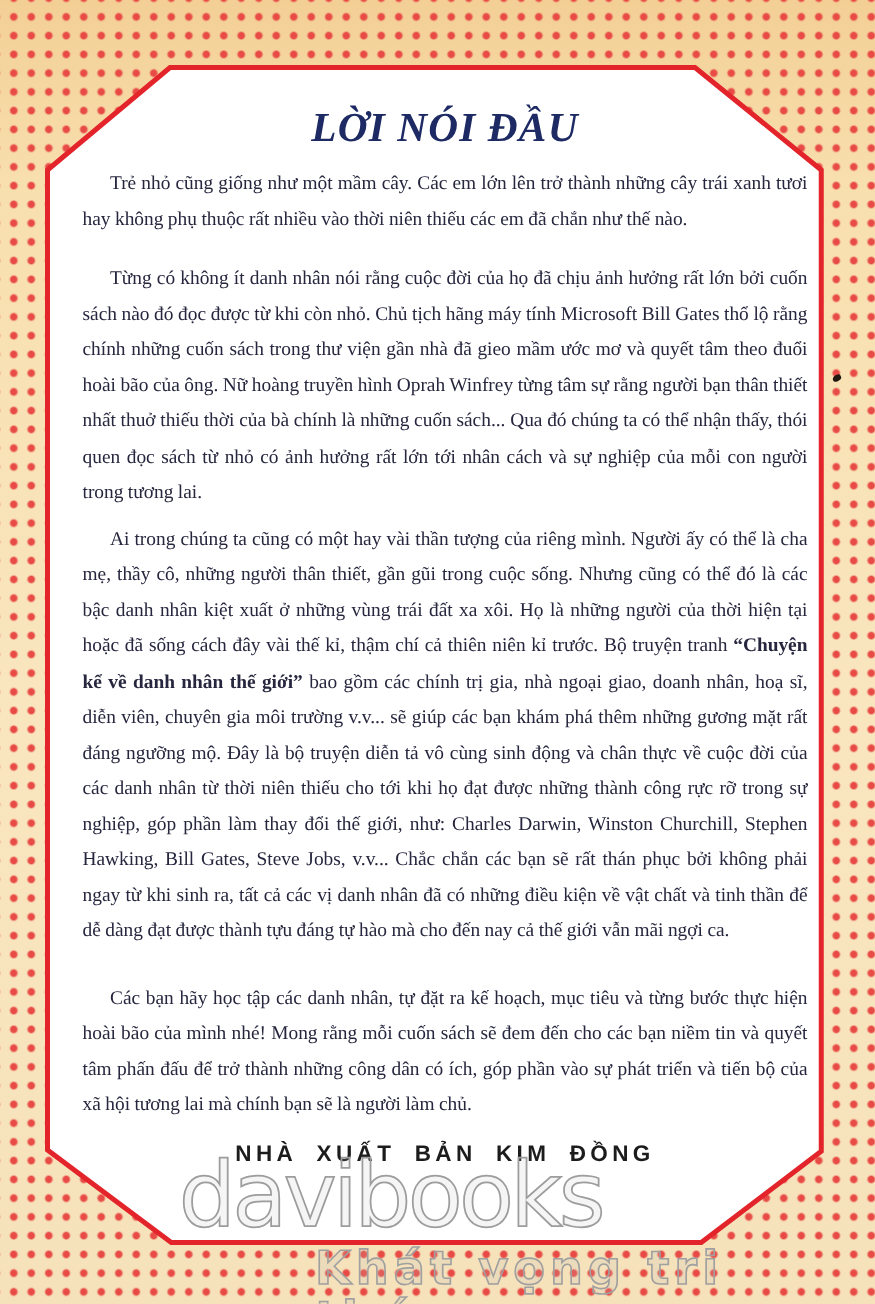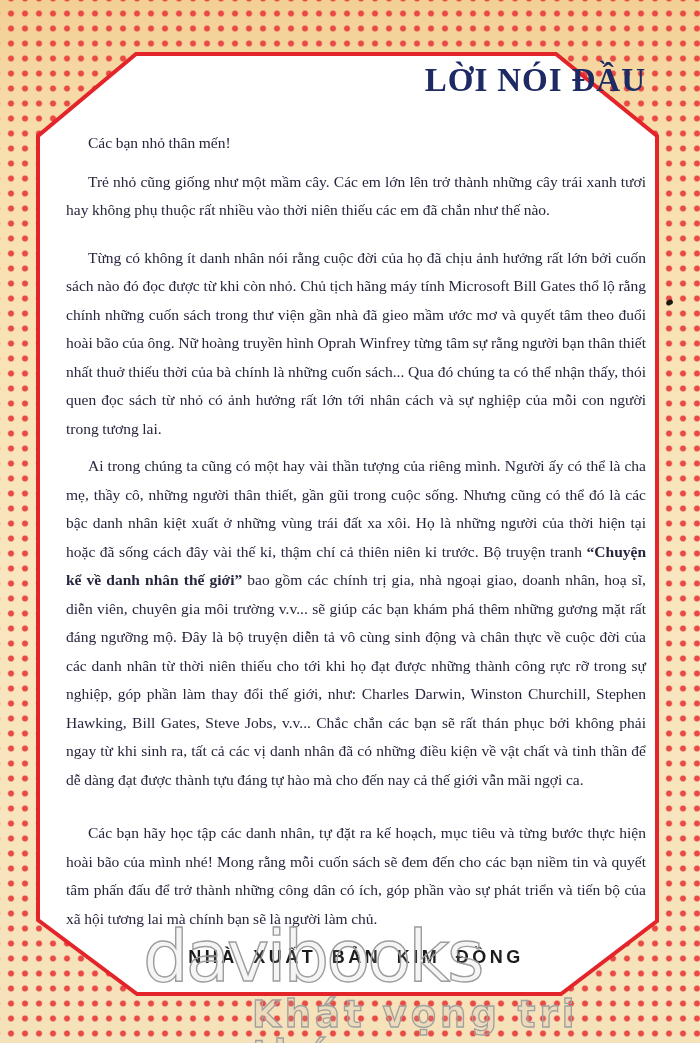--- a/index.html
+++ b/index.html
@@ -31,14 +31,15 @@
   .content p { text-indent: 22px; }
 
   .title {
-    margin-top: 60px;
-    text-align: right;
+    margin-top: 83px;
+    text-align: center;
     text-indent: 0 !important;
     font-size: 33px;
     line-height: 40px;
     font-weight: bold;
     letter-spacing: 1px;
     color: #1e2a63;
+    font-style: italic;
   }
   .greeting  { margin-top: 29px; text-align: left; }
   .para-1    { margin-top: 10px; }

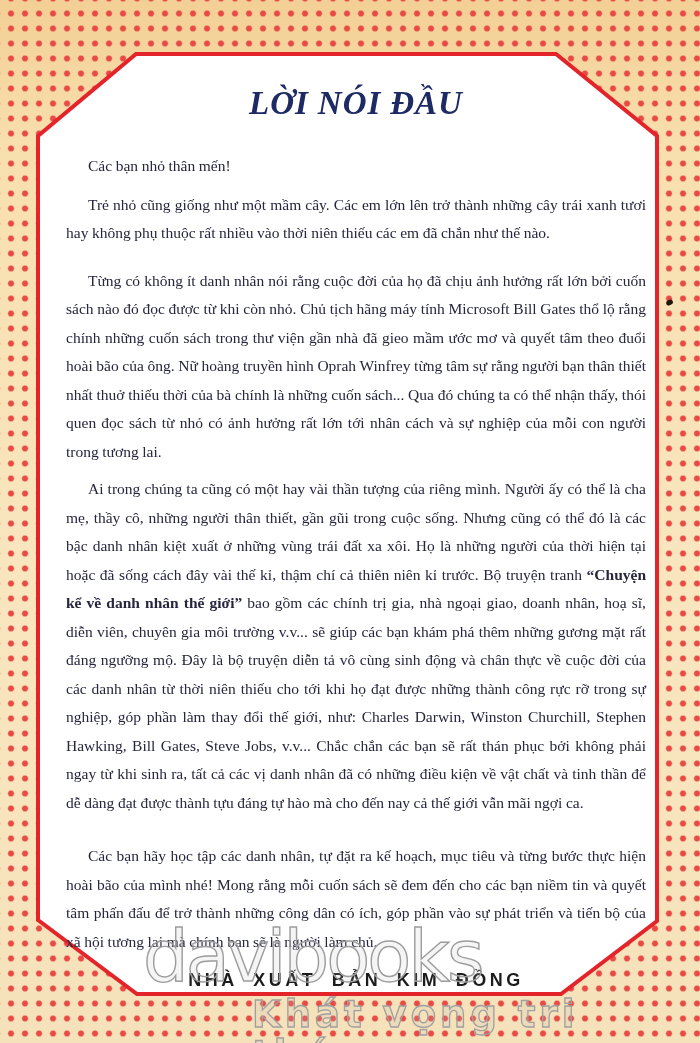--- a/index.html
+++ b/index.html
@@ -105,7 +105,6 @@
 <div class="content">
   <h1 class="title">LỜI NÓI ĐẦU</h1>
 
-  <p class="greeting">Các bạn nhỏ thân mến!</p>
 
   <p class="para-1">Trẻ nhỏ cũng giống như một mầm cây. Các em lớn lên trở thành những cây trái xanh tươi hay không phụ thuộc rất nhiều vào thời niên thiếu các em đã chắn như thế nào.</p>
 

